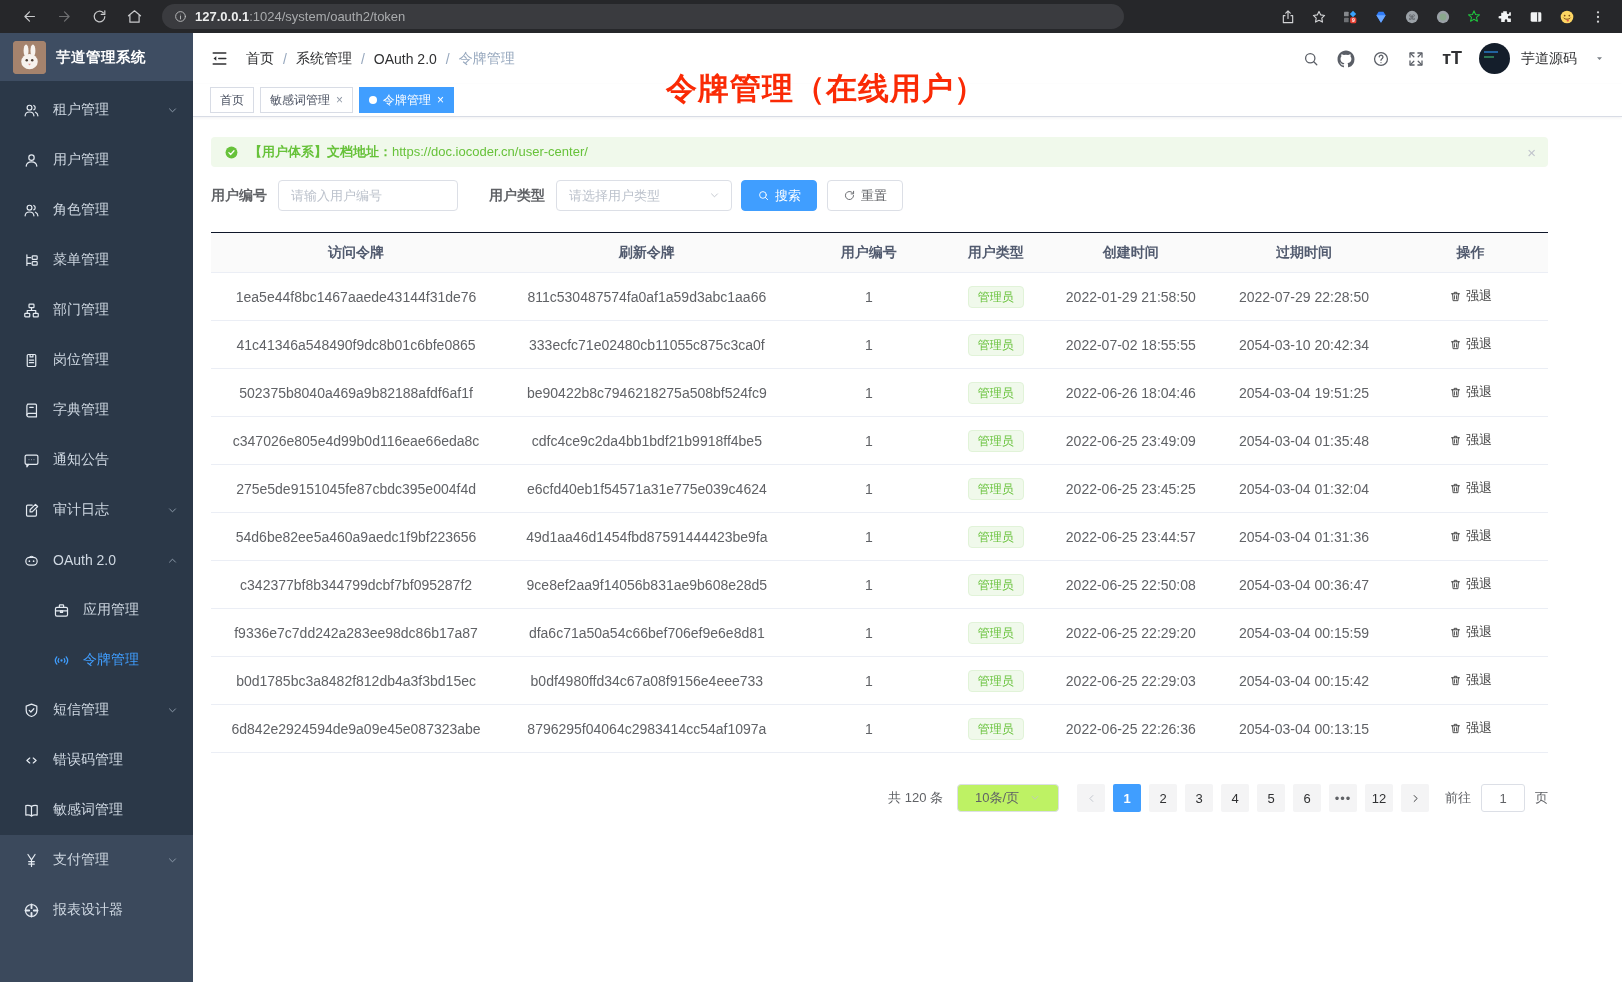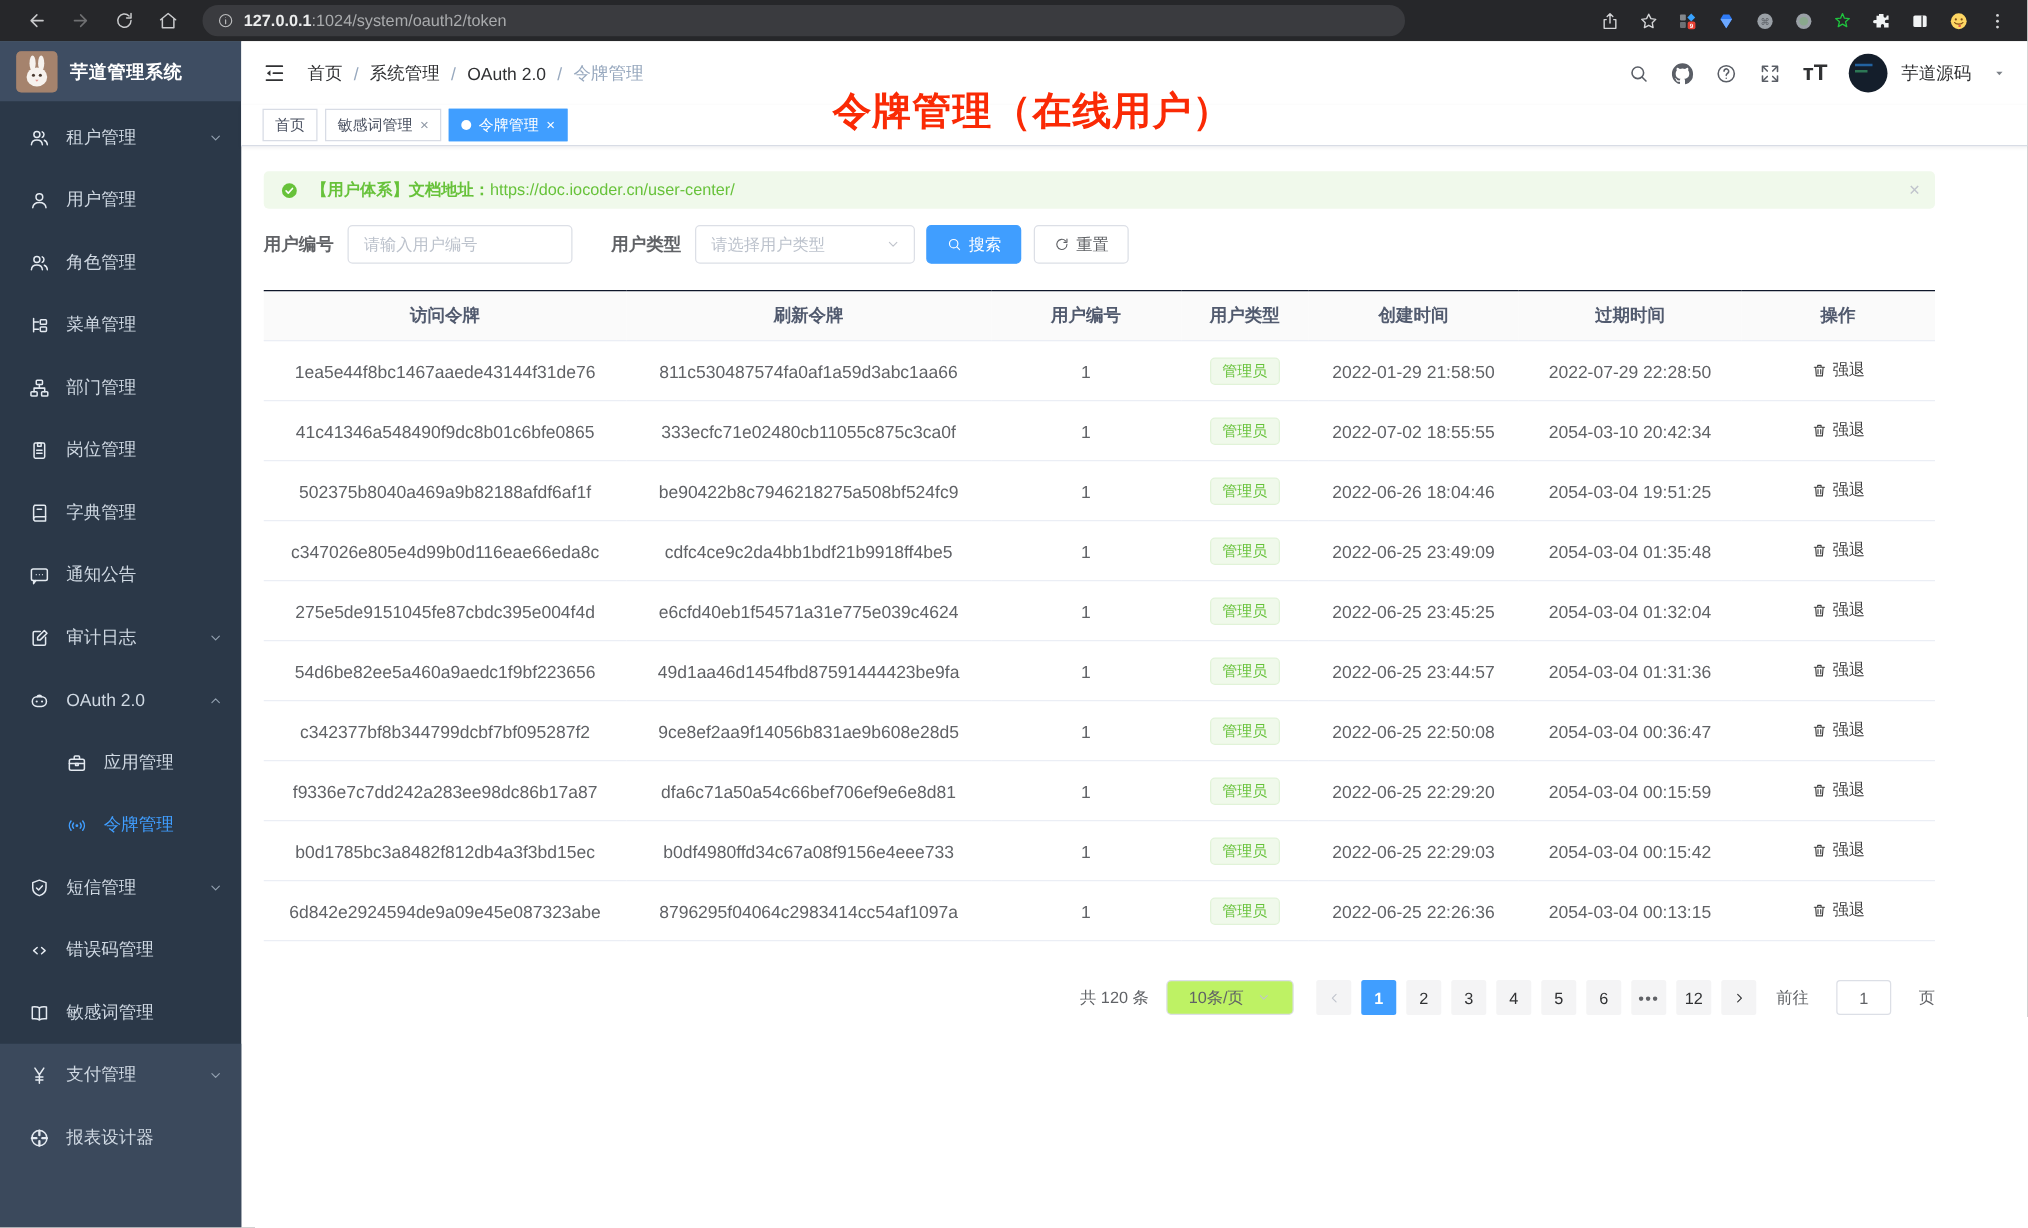--- a/index.html
+++ b/index.html
@@ -95,7 +95,7 @@
   .pbtn.active { background:#409eff; color:#fff; font-weight:bold; cursor:default; }
   .pbtn.prev { color:#c0c4cc; }
   .pbtn.dots { letter-spacing:1px; color:#606266; }
-  .pgoto { margin-left:12px; display:flex; align-items:center; gap:22px; }
+  .pgoto { margin-left:12px; display:flex; align-items:center; gap:10px; }
   .pgoto input { width:44px; height:28px; border:1px solid #dcdfe6; border-radius:3px; text-align:center; font-size:13px; color:#606266; outline:none; font-family:inherit; }
 </style>
 </head>

